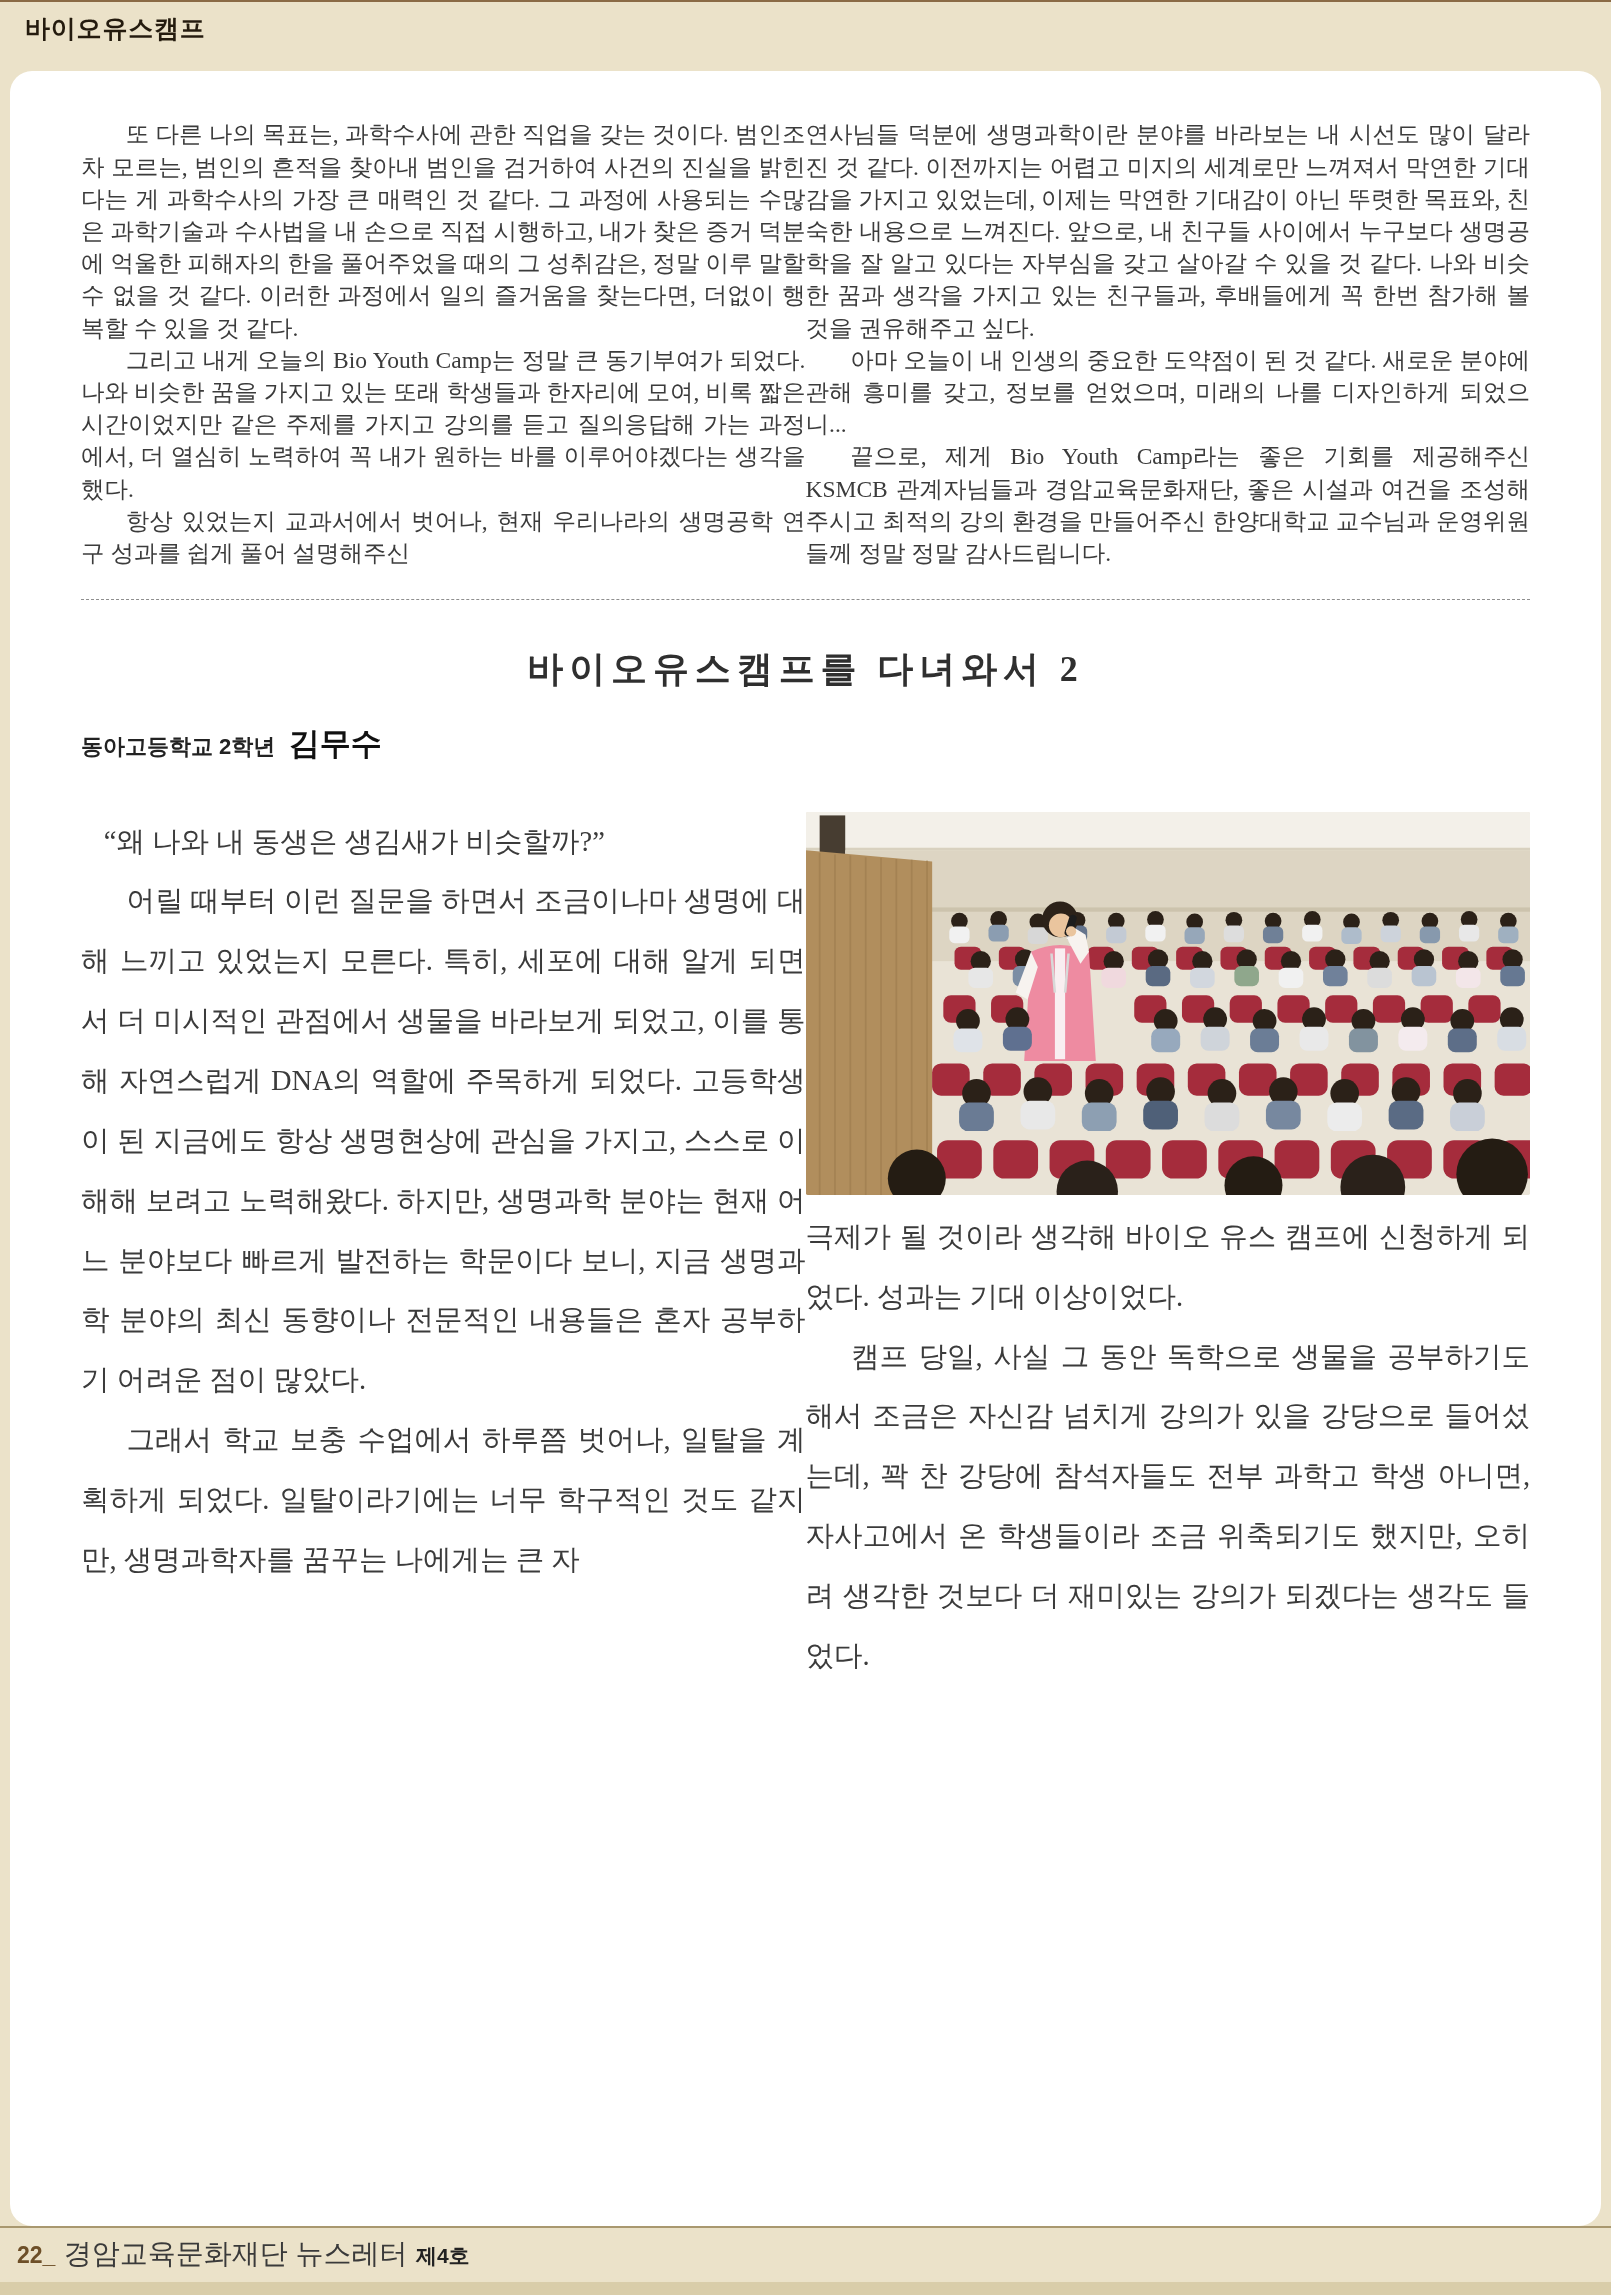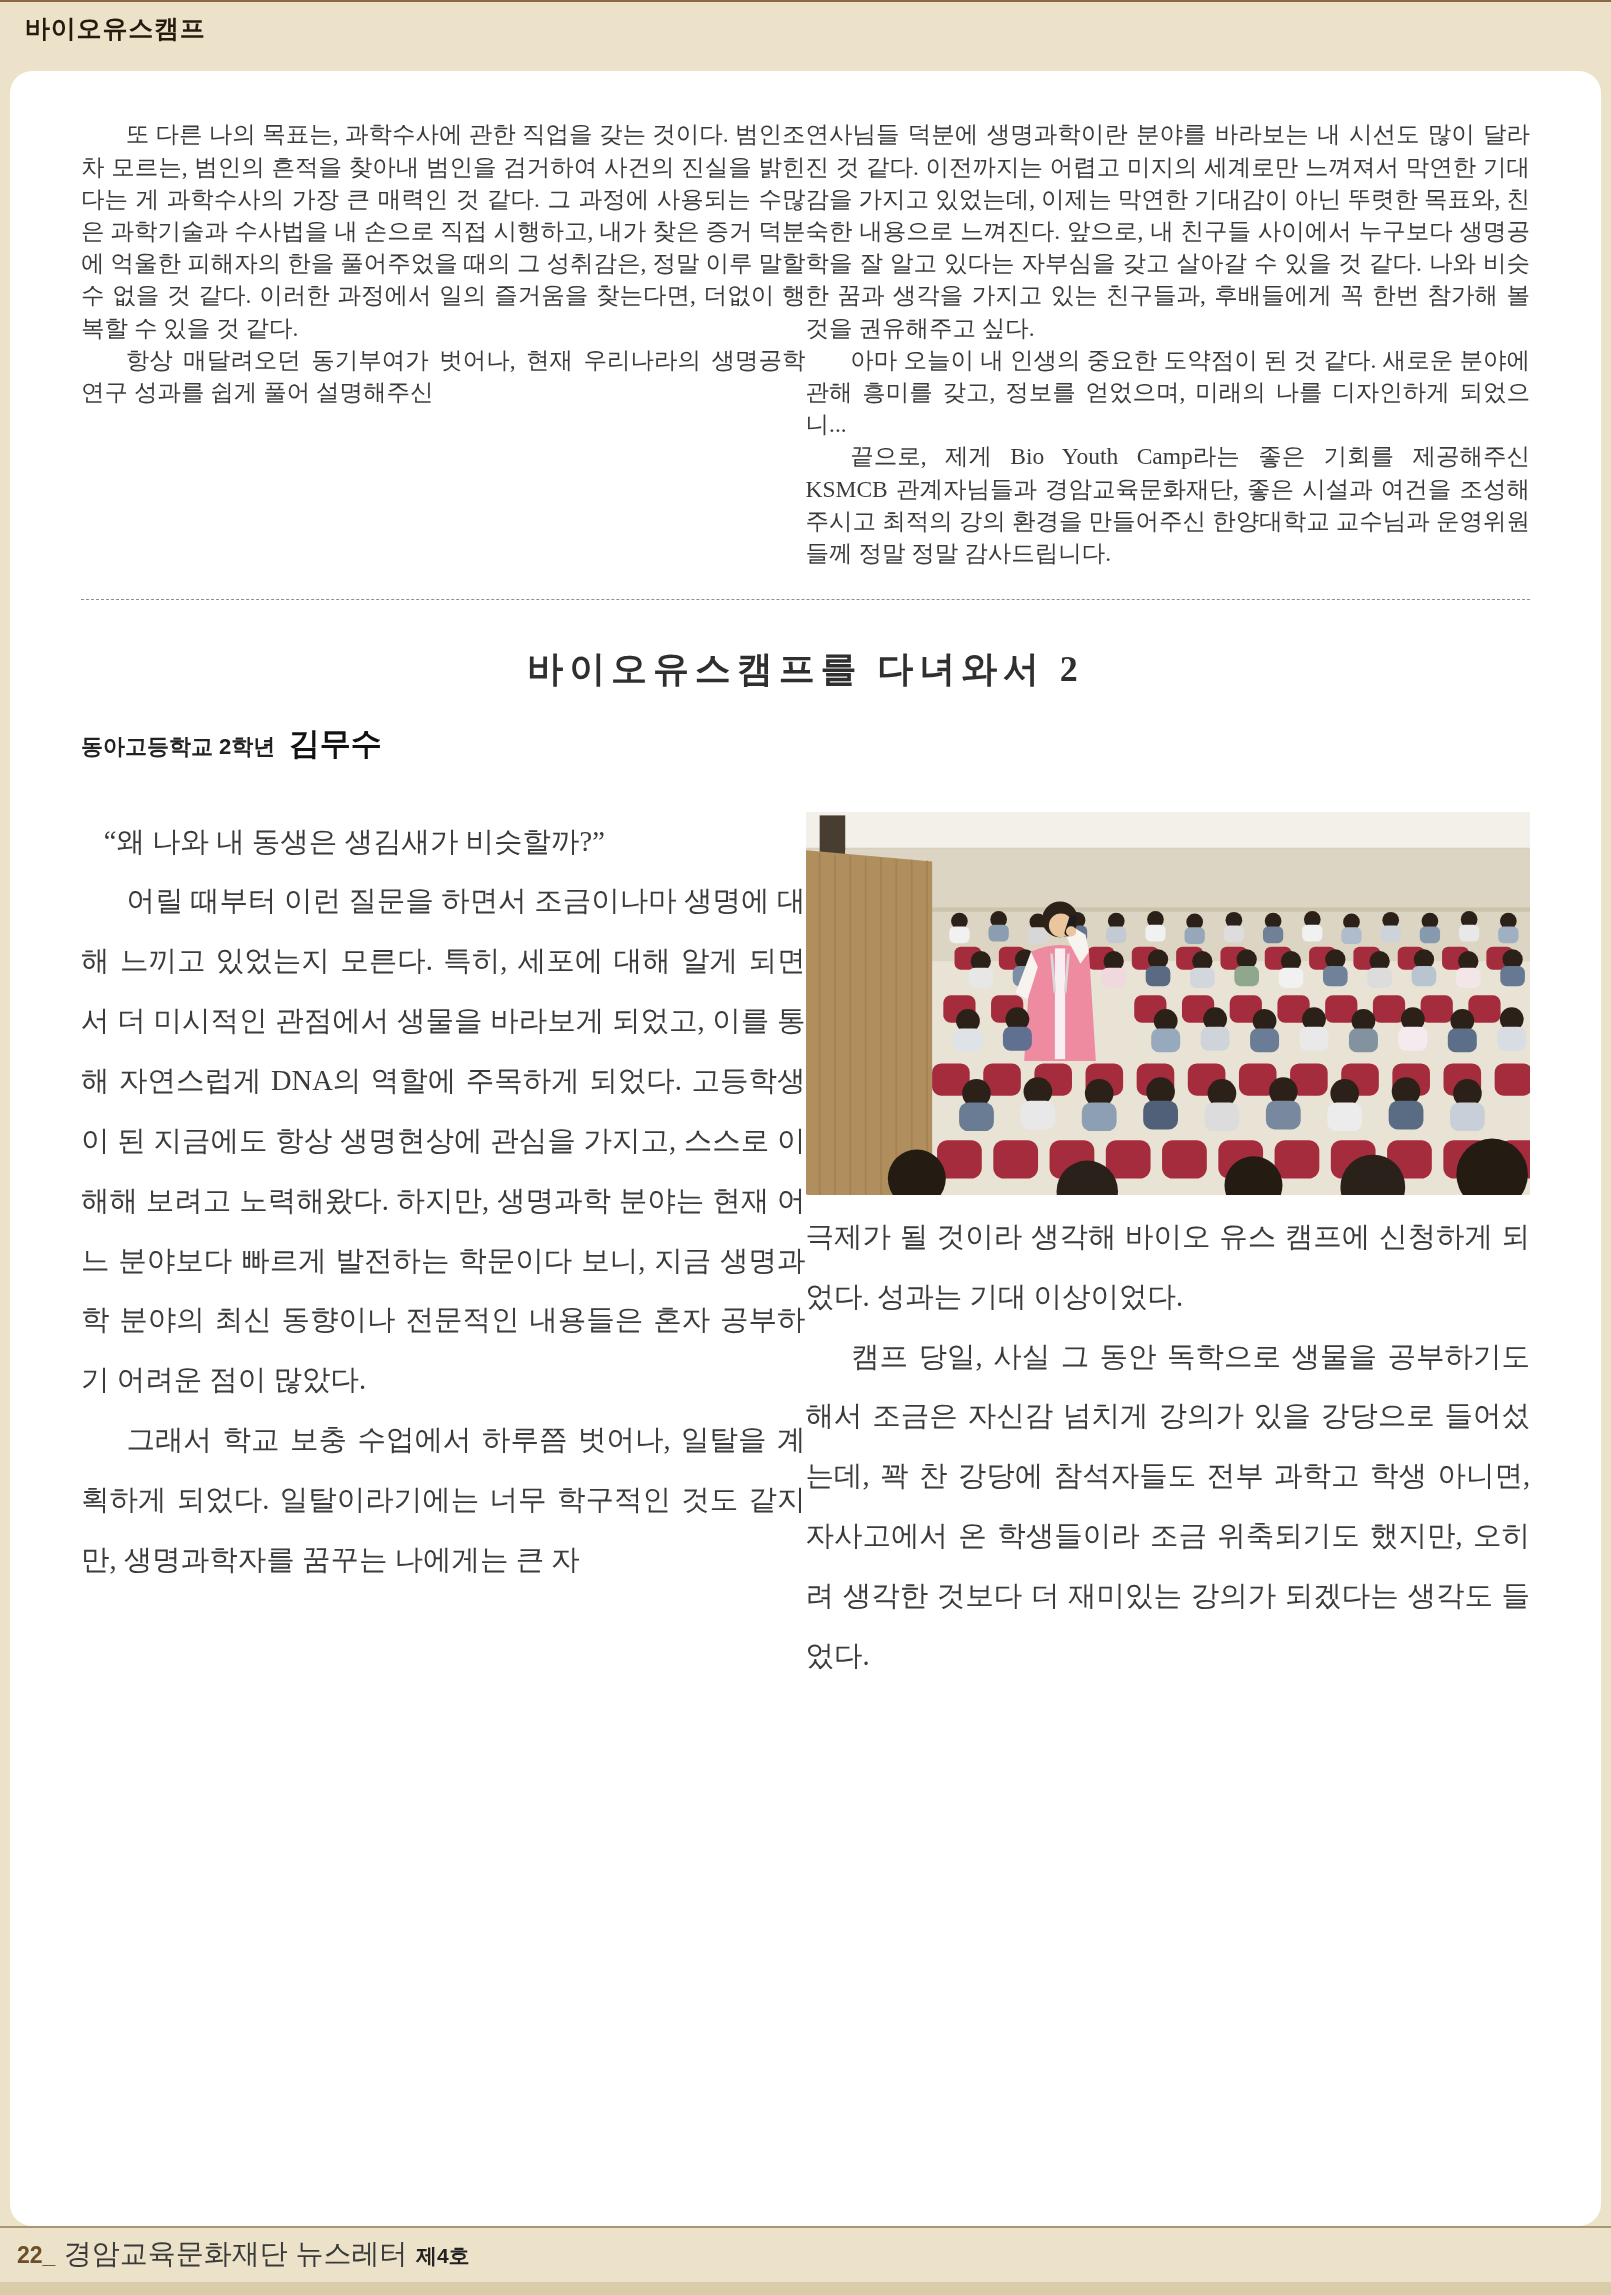--- a/index.html
+++ b/index.html
@@ -69,6 +69,7 @@
   <div class="essay essay1">
     <div class="col">
       <p class="p">또 다른 나의 목표는, 과학수사에 관한 직업을 갖는 것이다. 범인조차 모르는, 범인의 흔적을 찾아내 범인을 검거하여 사건의 진실을 밝힌다는 게 과학수사의 가장 큰 매력인 것 같다. 그 과정에 사용되는 수많은 과학기술과 수사법을 내 손으로 직접 시행하고, 내가 찾은 증거 덕분에 억울한 피해자의 한을 풀어주었을 때의 그 성취감은, 정말 이루 말할 수 없을 것 같다. 이러한 과정에서 일의 즐거움을 찾는다면, 더없이 행복할 수 있을 것 같다.</p>
+      <p class="p">그리고 내게 오늘의 Bio Youth Camp는 정말 큰 동기부여가 되었다. 나와 비슷한 꿈을 가지고 있는 또래 학생들과 한자리에 모여, 비록 짧은 시간이었지만 같은 주제를 가지고 강의를 듣고 질의응답해 가는 과정에서, 더 열심히 노력하여 꼭 내가 원하는 바를 이루어야겠다는 생각을 했다.</p>
       <p class="p">항상 매달려오던 동기부여가 벗어나, 현재 우리나라의 생명공학 연구 성과를 쉽게 풀어 설명해주신</p>
     </div>
     <div class="col">

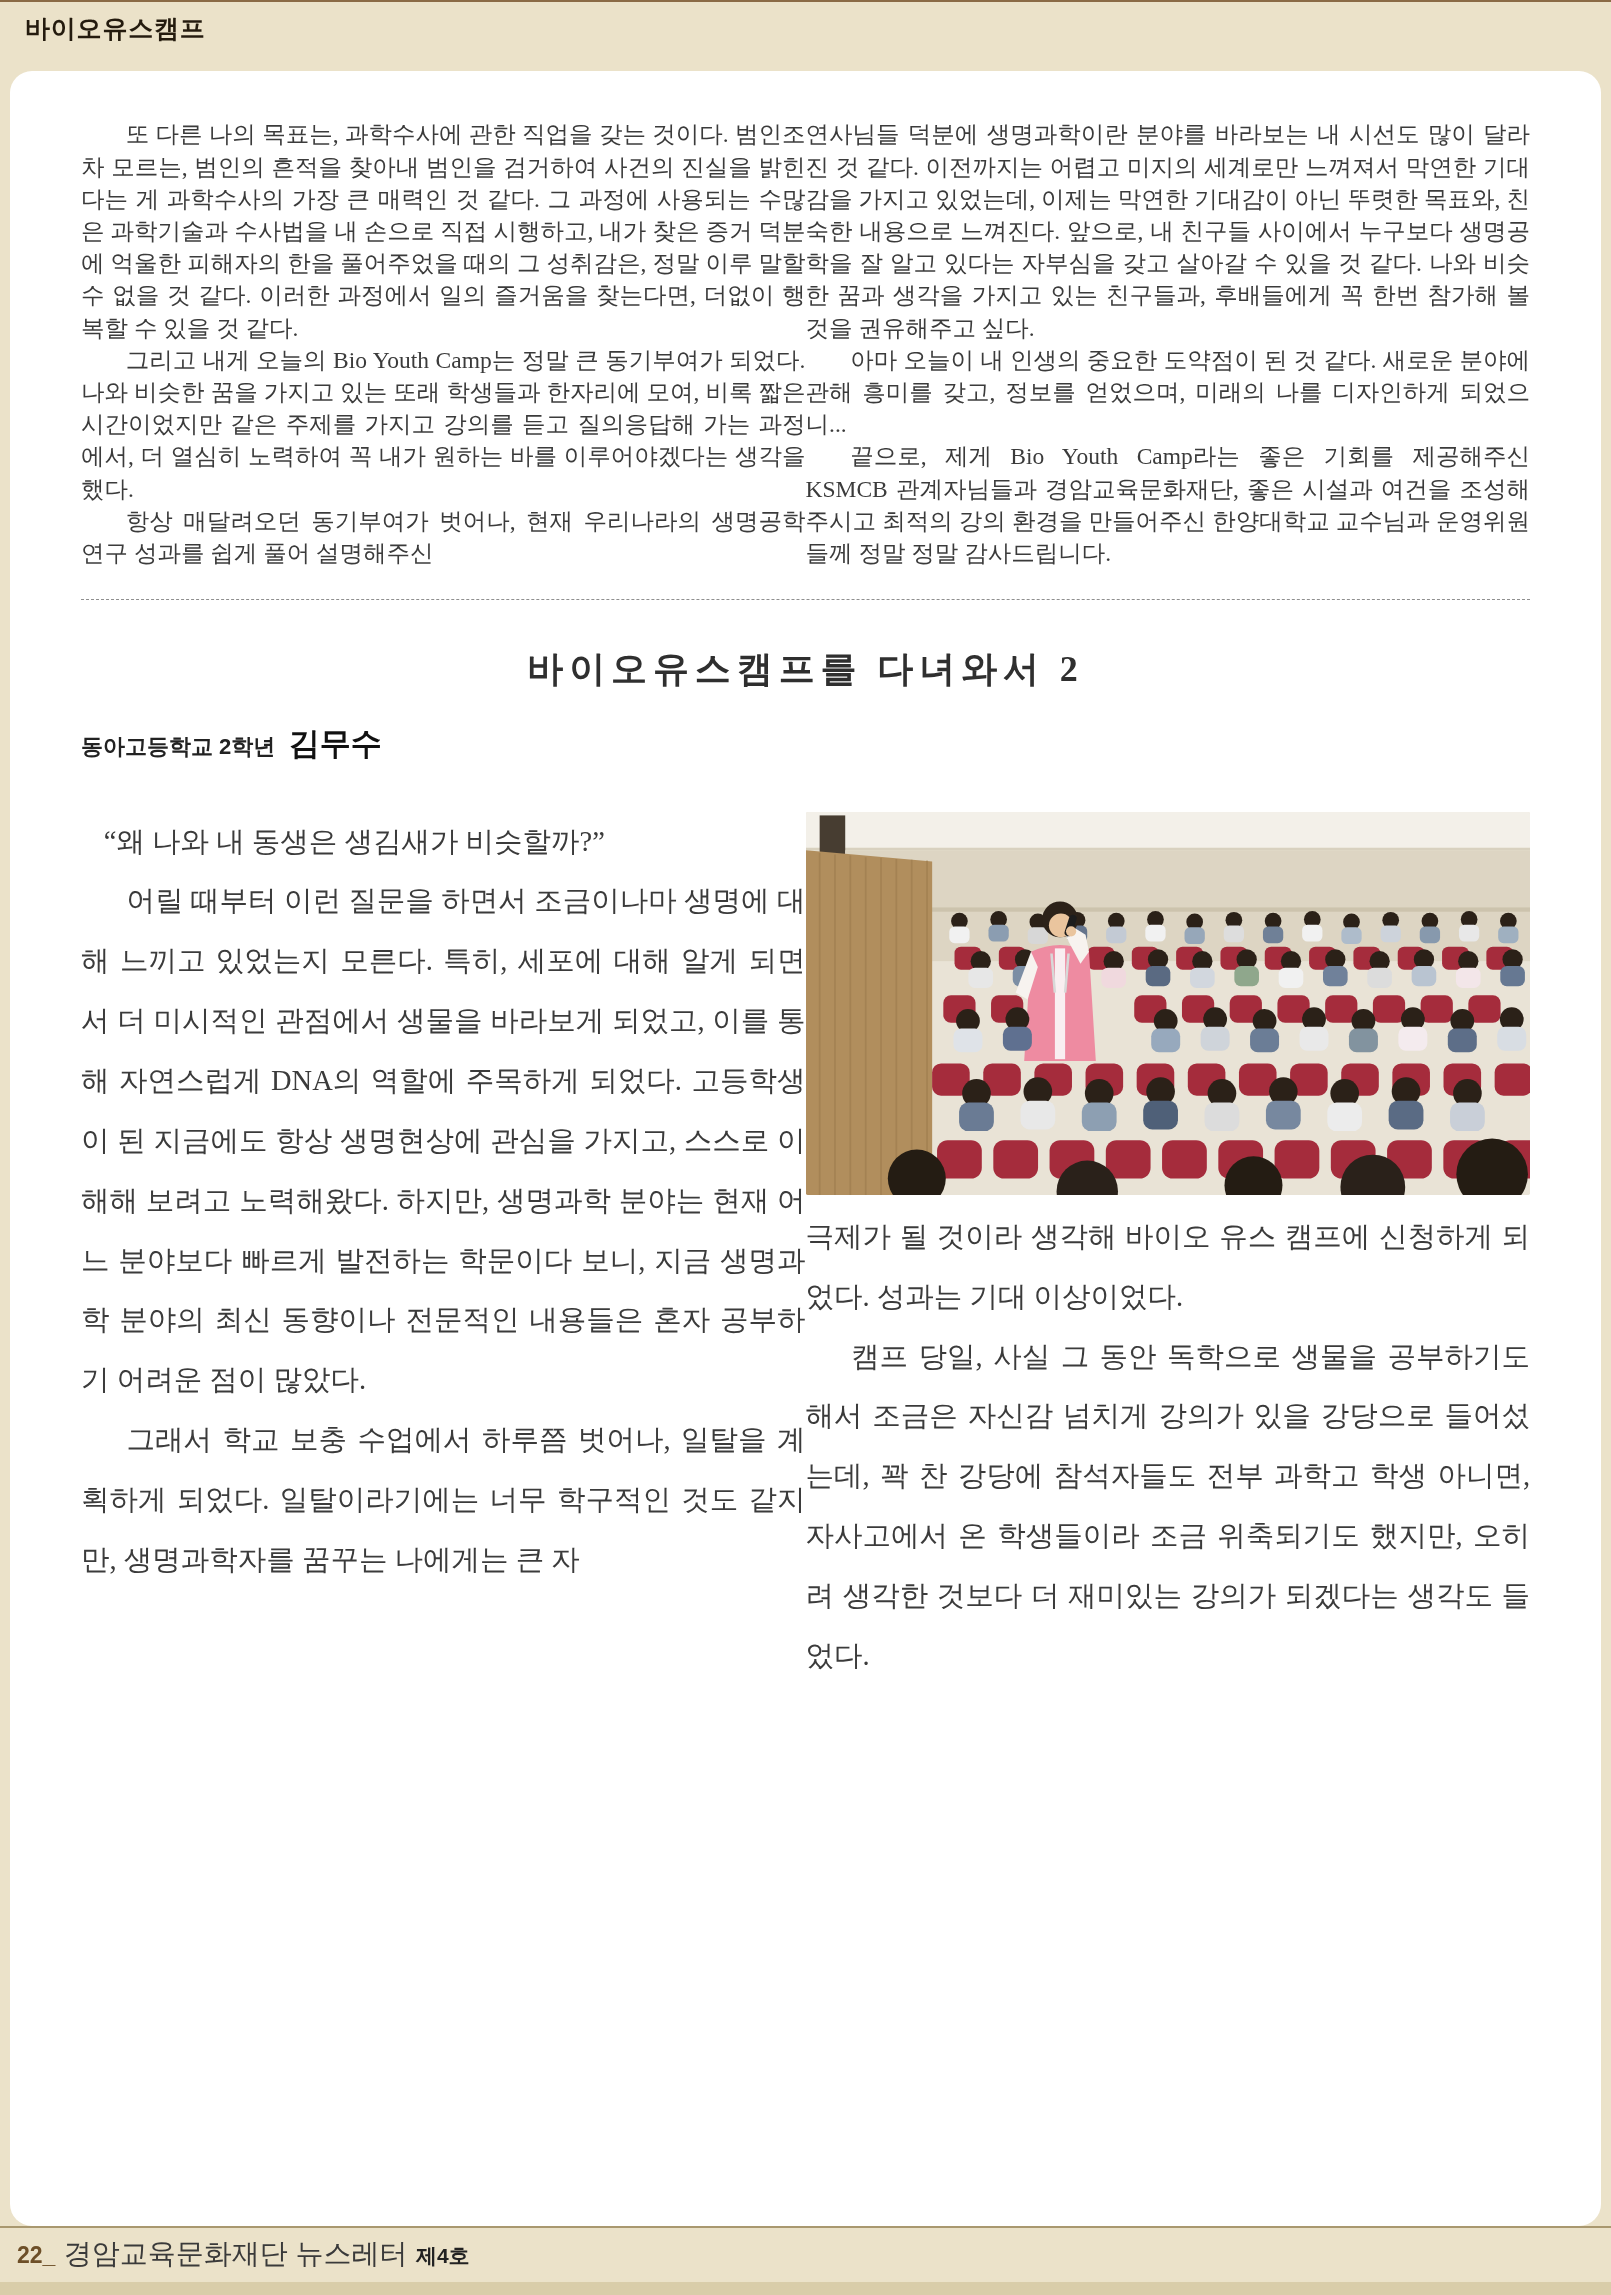--- a/index.html
+++ b/index.html
@@ -70,7 +70,7 @@
     <div class="col">
       <p class="p">또 다른 나의 목표는, 과학수사에 관한 직업을 갖는 것이다. 범인조차 모르는, 범인의 흔적을 찾아내 범인을 검거하여 사건의 진실을 밝힌다는 게 과학수사의 가장 큰 매력인 것 같다. 그 과정에 사용되는 수많은 과학기술과 수사법을 내 손으로 직접 시행하고, 내가 찾은 증거 덕분에 억울한 피해자의 한을 풀어주었을 때의 그 성취감은, 정말 이루 말할 수 없을 것 같다. 이러한 과정에서 일의 즐거움을 찾는다면, 더없이 행복할 수 있을 것 같다.</p>
       <p class="p">그리고 내게 오늘의 Bio Youth Camp는 정말 큰 동기부여가 되었다. 나와 비슷한 꿈을 가지고 있는 또래 학생들과 한자리에 모여, 비록 짧은 시간이었지만 같은 주제를 가지고 강의를 듣고 질의응답해 가는 과정에서, 더 열심히 노력하여 꼭 내가 원하는 바를 이루어야겠다는 생각을 했다.</p>
-      <p class="p">항상 매달려오던 동기부여가 벗어나, 현재 우리나라의 생명공학 연구 성과를 쉽게 풀어 설명해주신</p>
+      <p class="p">항상 있었는지 교과서에서 벗어나, 현재 우리나라의 생명공학 연구 성과를 쉽게 풀어 설명해주신</p>
     </div>
     <div class="col">
       <p class="p cont">연사님들 덕분에 생명과학이란 분야를 바라보는 내 시선도 많이 달라진 것 같다. 이전까지는 어렵고 미지의 세계로만 느껴져서 막연한 기대감을 가지고 있었는데, 이제는 막연한 기대감이 아닌 뚜렷한 목표와, 친숙한 내용으로 느껴진다. 앞으로, 내 친구들 사이에서 누구보다 생명공학을 잘 알고 있다는 자부심을 갖고 살아갈 수 있을 것 같다. 나와 비슷한 꿈과 생각을 가지고 있는 친구들과, 후배들에게 꼭 한번 참가해 볼 것을 권유해주고 싶다.</p>

